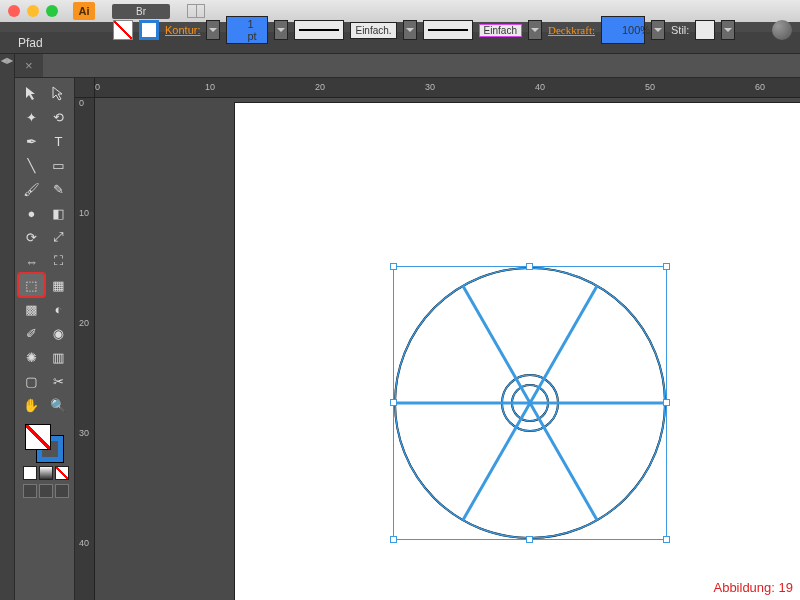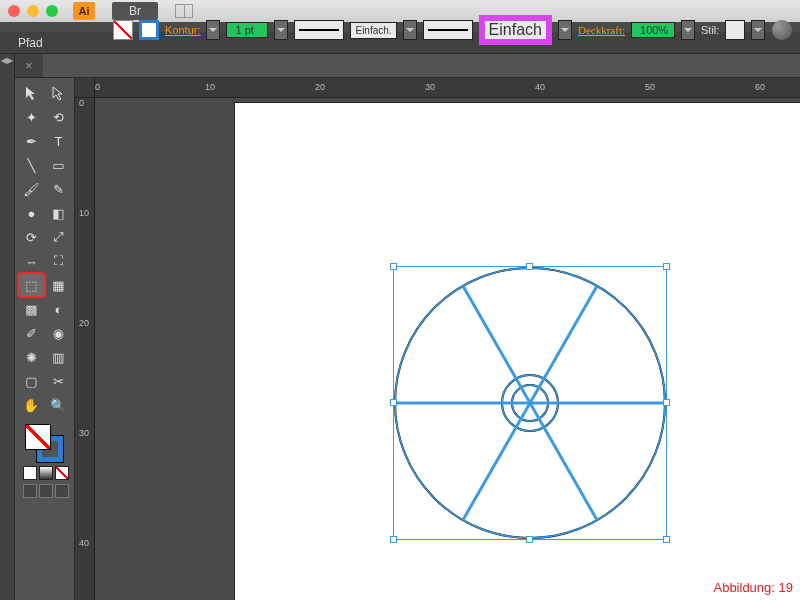--- a/index.html
+++ b/index.html
@@ -10,7 +10,7 @@
   .traffic { width: 12px; height: 12px; border-radius: 50%; }
   .tr-red { background: #ff5f57; } .tr-yel { background: #ffbd2e; } .tr-grn { background: #28c940; }
   .ai-badge { margin-left: 8px; background: #f7931e; color: #4a2c00; font-weight: bold; font-size: 11px; width: 22px; height: 18px; display: flex; align-items: center; justify-content: center; border-radius: 2px; }
-  .br-badge { margin-left: 10px; background: #535353; color: #ddd; font-size: 12px; padding: 2px 17px; border-radius: 2px; }
+  .br-badge { margin-left: 10px; background: #535353; color: #ddd; font-size: 10px; padding: 2px 24px; border-radius: 2px; }
   .layout-icon { margin-left: 10px; width: 18px; height: 14px; border: 1px solid #999; display: flex; }
   .layout-icon div { flex: 1; border-right: 1px solid #999; }
   .layout-icon div:last-child { border-right: none; }

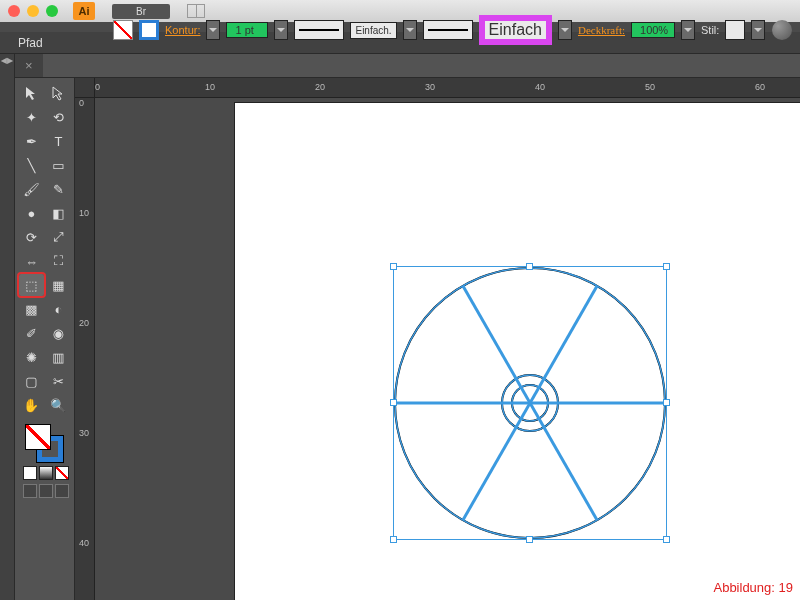--- a/index.html
+++ b/index.html
@@ -21,7 +21,7 @@
   .swatch-fill::after { content: ''; position: absolute; inset: 0; background: linear-gradient(to top right, transparent 45%, #f00 45%, #f00 55%, transparent 55%); }
   .swatch-stroke { width: 20px; height: 20px; background: #fff; border: 3px solid #2a7dd4; }
   .kontur-lbl { color: #f7931e; text-decoration: underline; }
-  .input-box { background: #22c55e; border: 1px solid #222; height: 16px; padding: 0 8px; display: flex; align-items: center; color: #333; }
+  .input-box { background: #3b82f6; border: 1px solid #222; height: 28px; padding: 0 20px; display: flex; align-items: center; color: #333; }
   .dd-arrow { width: 14px; height: 20px; background: #6a6a6a; border: 1px solid #222; display: flex; align-items: center; justify-content: center; }
   .dd-arrow::after { content: ''; border: 4px solid transparent; border-top-color: #ccc; margin-top: 3px; }
   .stroke-preview { width: 50px; height: 20px; background: #eaeaea; border: 1px solid #222; display: flex; align-items: center; justify-content: center; }

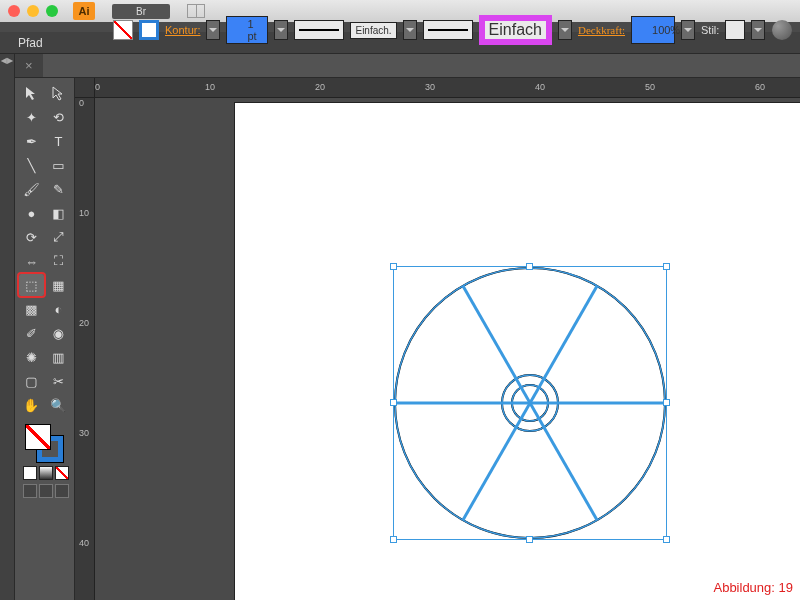--- a/index.html
+++ b/index.html
@@ -106,7 +106,7 @@
   <span style="color:#333;background:#eaeaea;padding:2px 4px;border:1px solid #222;font-size:10px;">Einfach.</span>
   <div class="dd-arrow"></div>
   <div class="stroke-preview"></div>
-  <span style="color:#333;background:#eaeaea;padding:0 4px;border:6px solid #d946ef;font-size:16px;">Einfach</span>
+  <span style="color:#333;background:#eaeaea;padding:0 4px;border:1px solid #d946ef;font-size:10px;">Einfach</span>
   <div class="dd-arrow"></div>
   <span class="deck-lbl">Deckkraft:</span>
   <div class="input-box" style="width:44px;">100%</div>

